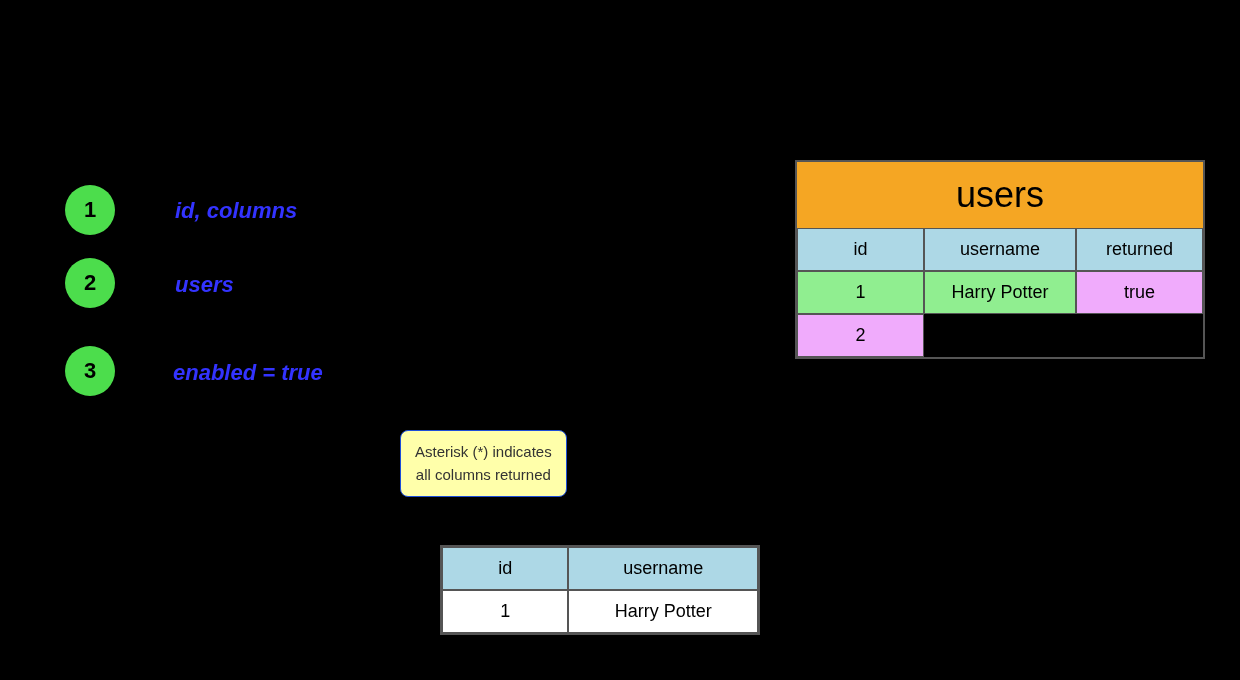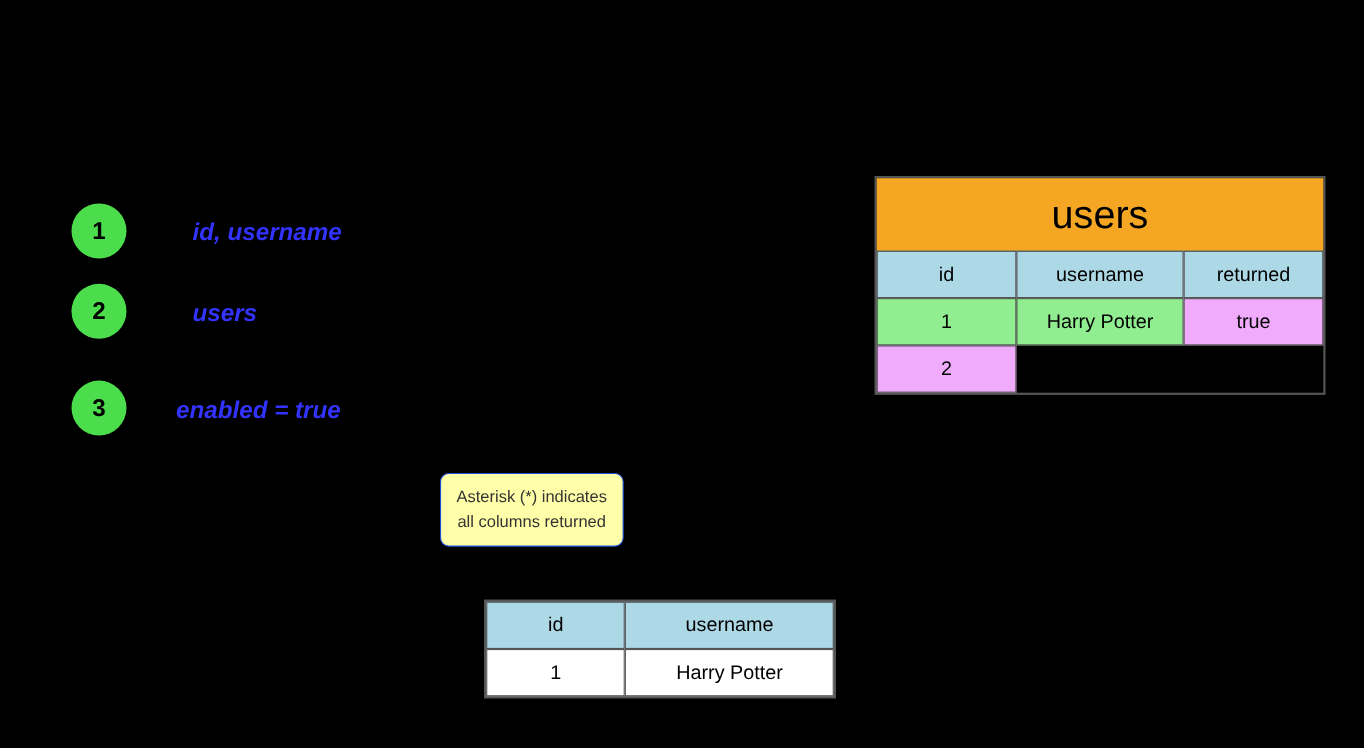--- a/index.html
+++ b/index.html
@@ -131,7 +131,7 @@
 <div class="step-circle" style="top:185px; left:65px;">
   <span>1</span>
 </div>
-<div class="step-label" style="top:198px; left:175px;">id, username</div>
+<div class="step-label" style="top:198px; left:175px;">id, columns</div>
 
 <div class="step-circle" style="top:258px; left:65px;">
   <span>2</span>

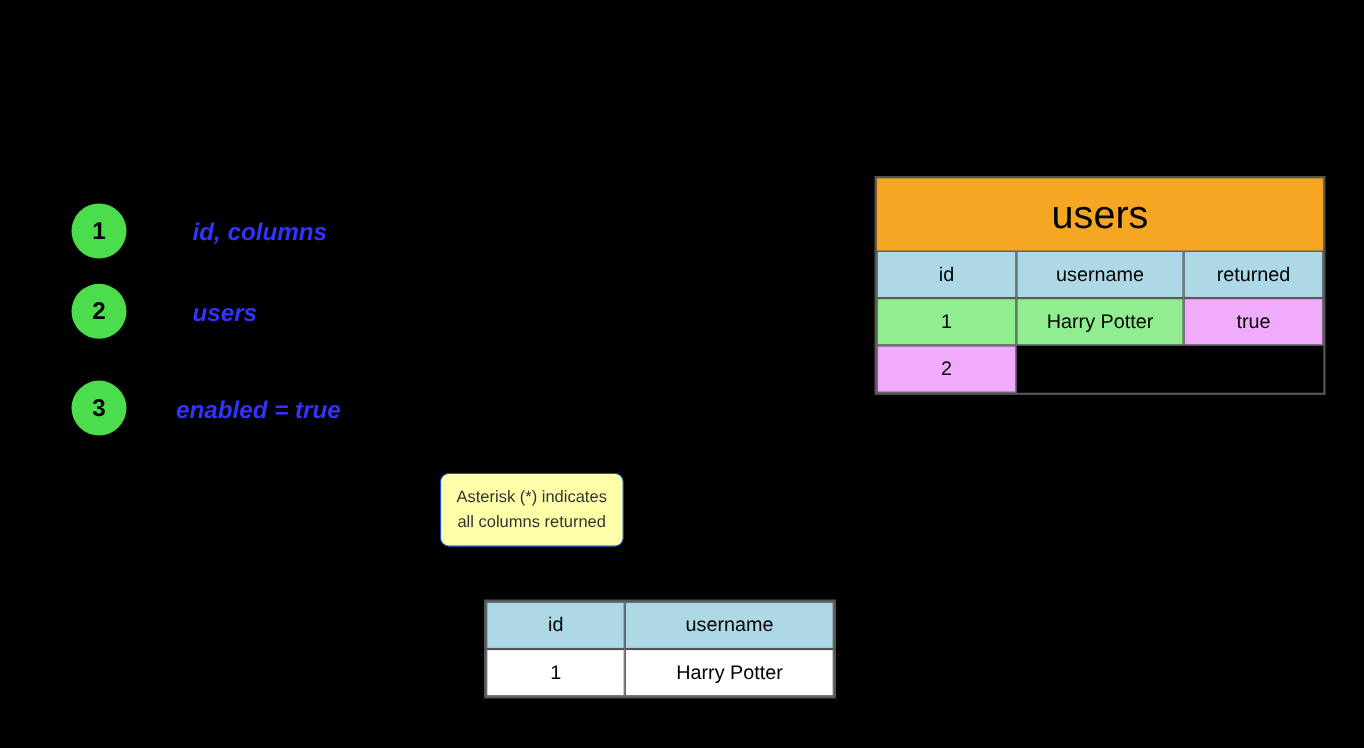--- a/index.html
+++ b/index.html
@@ -141,7 +141,7 @@
 <div class="step-circle" style="top:346px; left:65px;">
   <span>3</span>
 </div>
-<div class="step-label" style="top:360px; left:160px;">enabled = true</div>
+<div class="step-label" style="top:360px; left:173px;">enabled = true</div>
 
 <div class="users-table-container">
   <div class="users-table-header">users</div>

